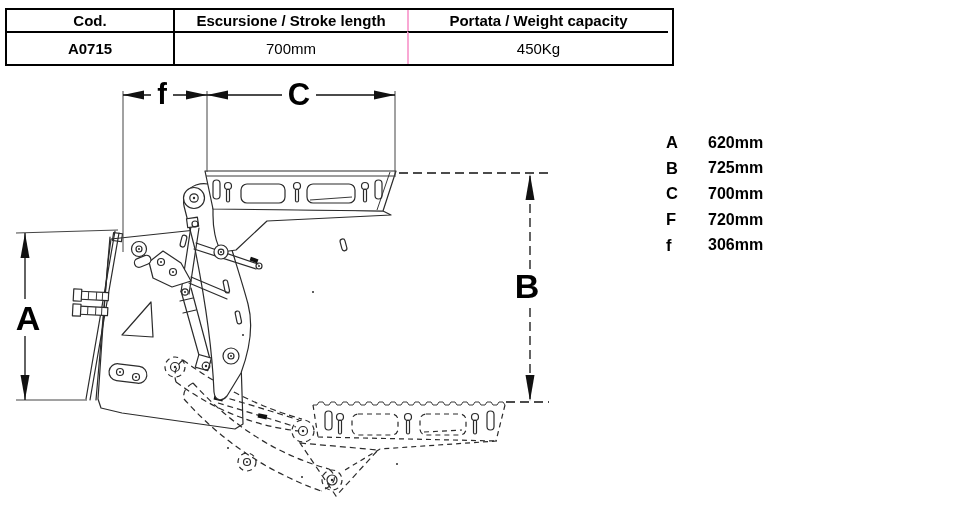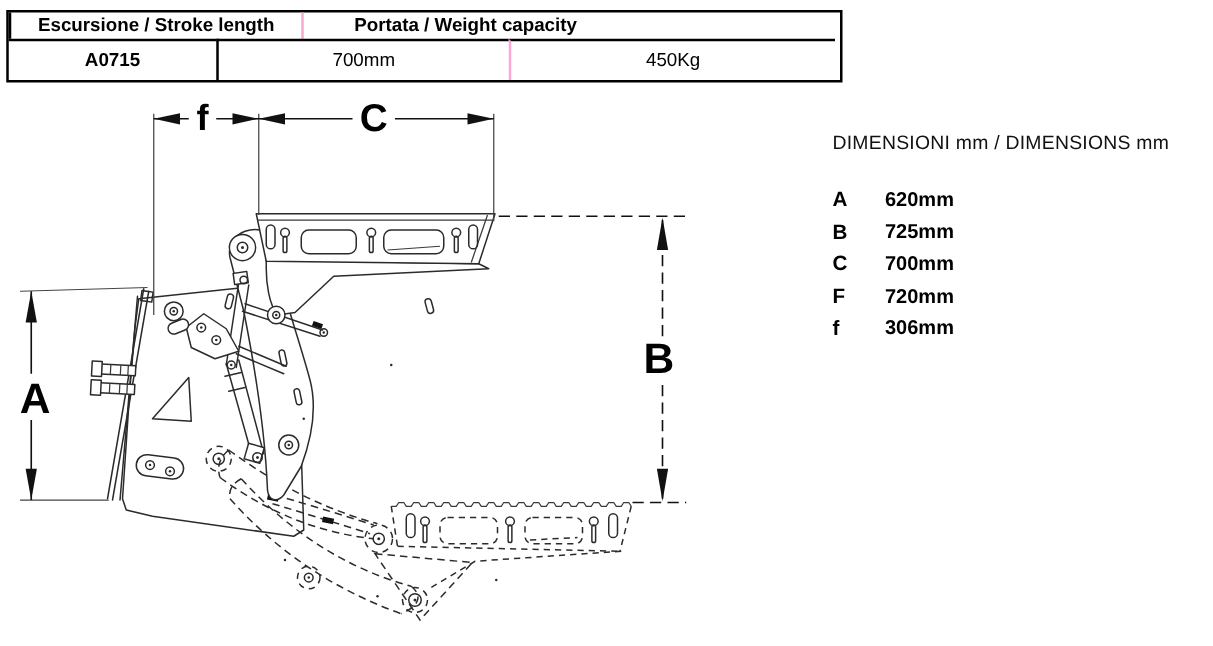--- a/index.html
+++ b/index.html
@@ -45,6 +45,7 @@
 
   <div class="spec-table">
     <div class="tr hdr">
+      <div class="td c1">Cod.</div>
       <div class="td c2">Escursione / Stroke length</div>
       <div class="td c3">Portata / Weight capacity</div>
     </div>

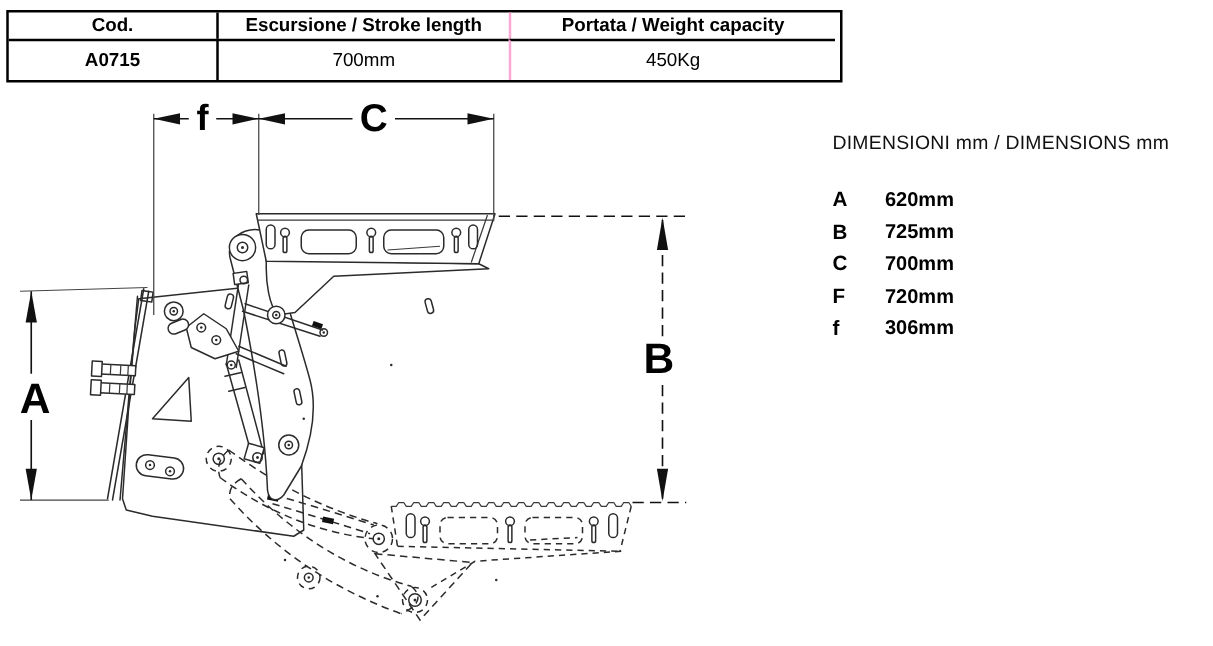--- a/index.html
+++ b/index.html
@@ -57,7 +57,6 @@
   </div>
 
   <div class="dims">
-    <div class="dims-title">DIMENSIONI mm / DIMENSIONS mm</div>
     <div class="dims-list">
       <div class="dims-row">
         <span class="dlabel">A</span>

